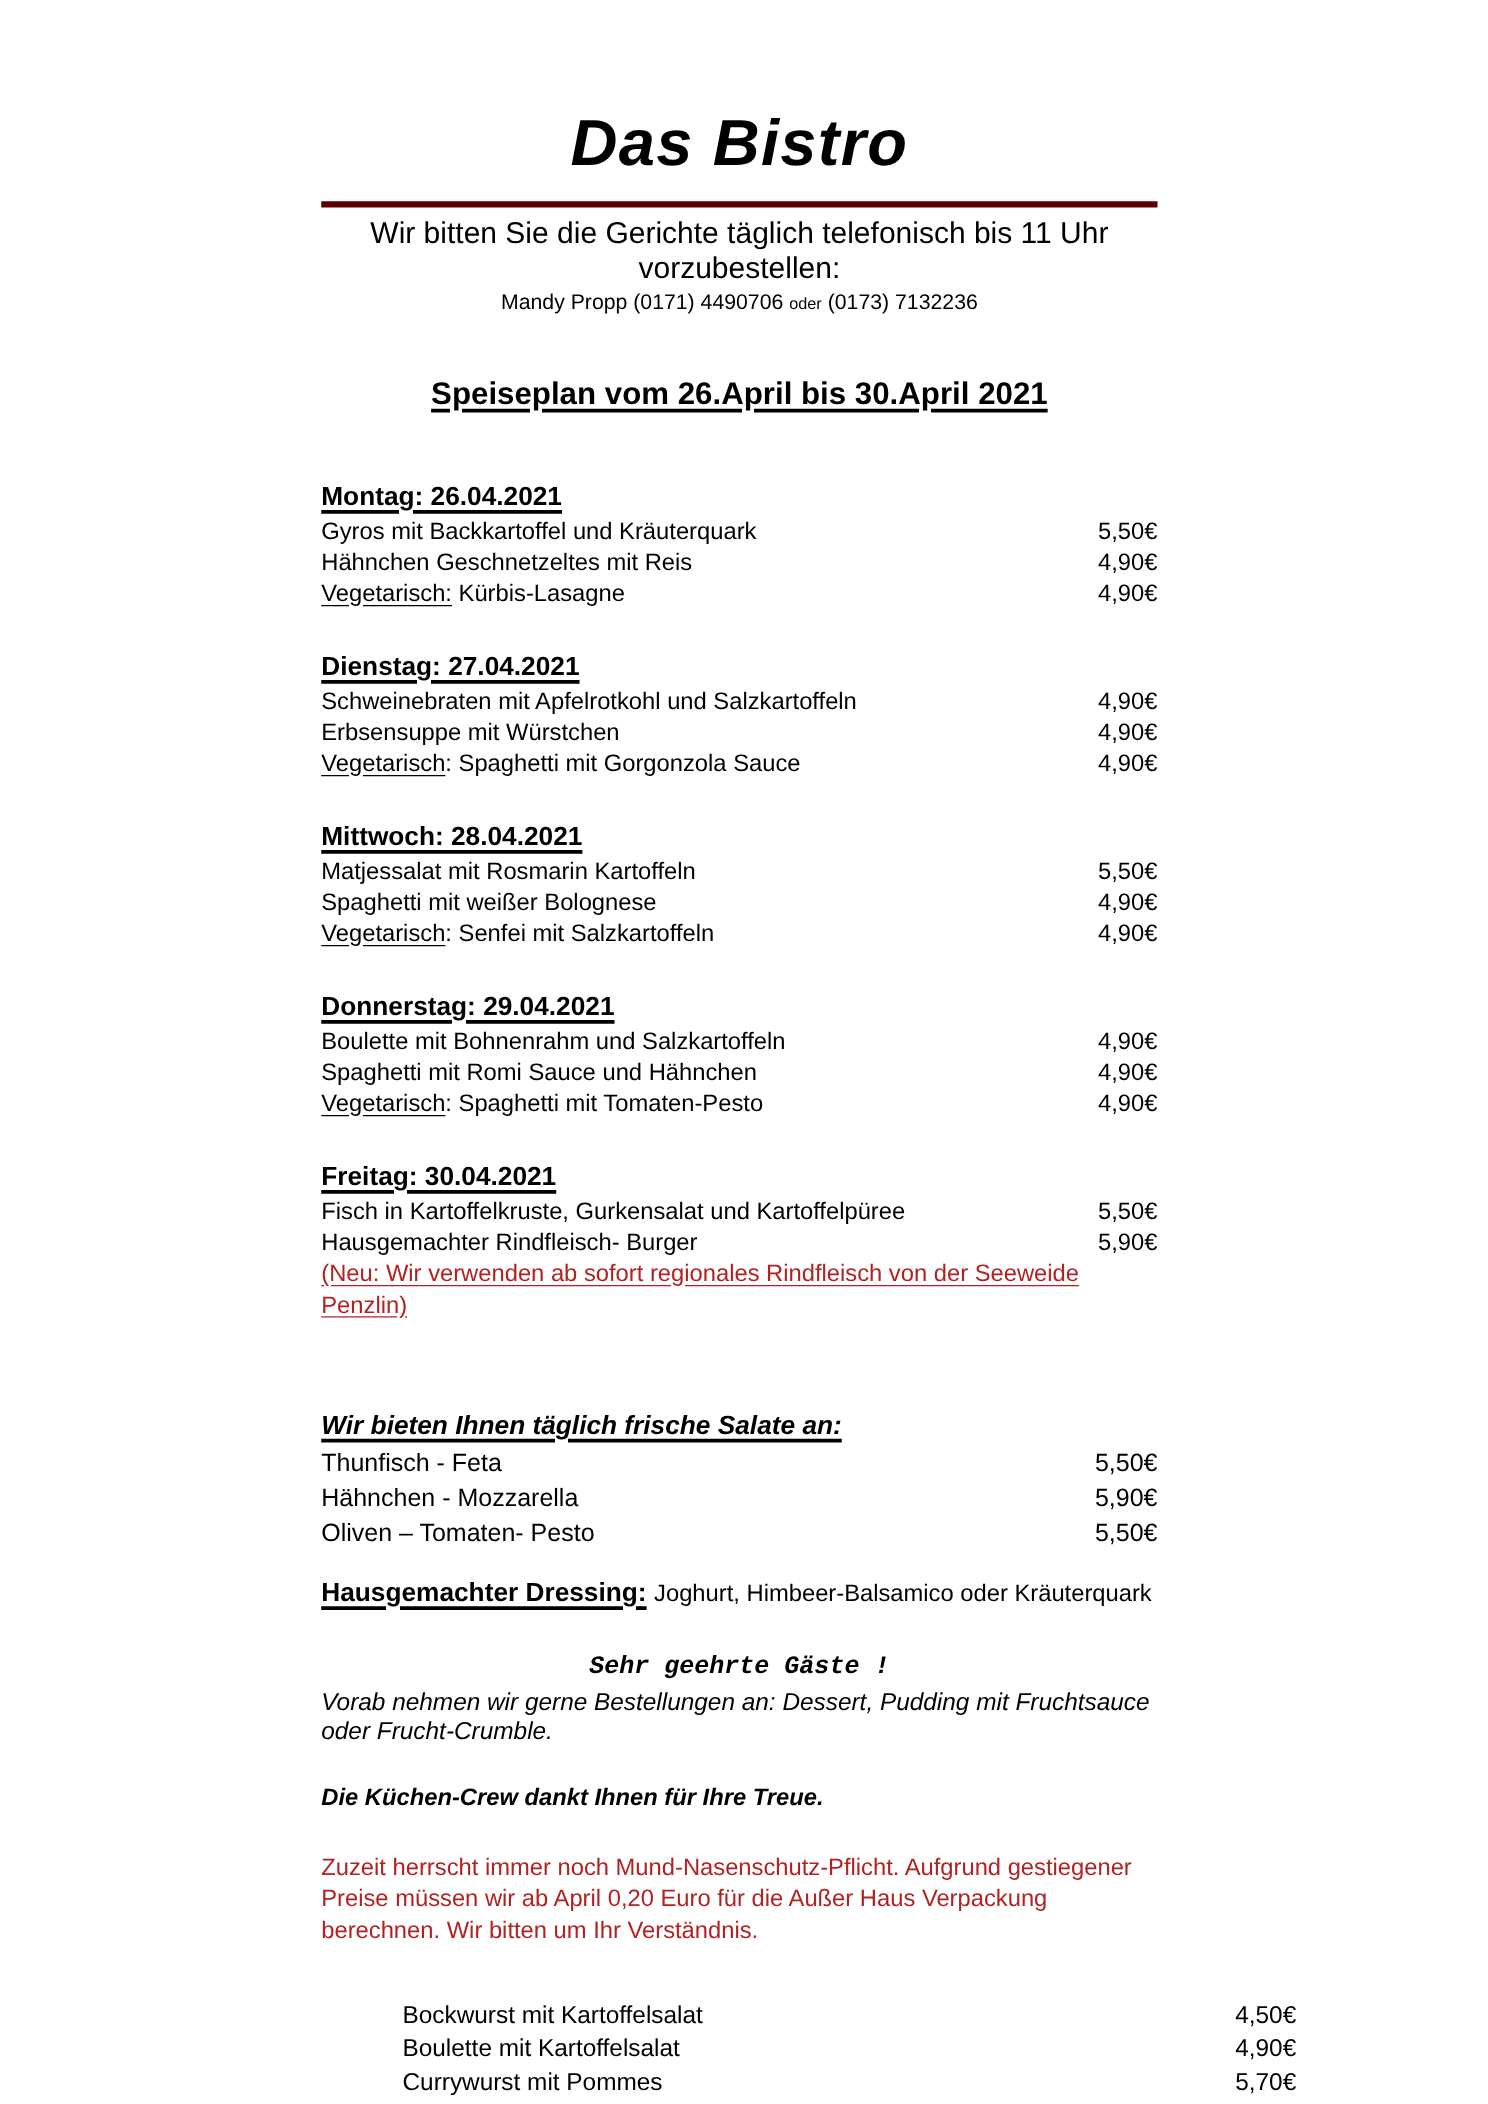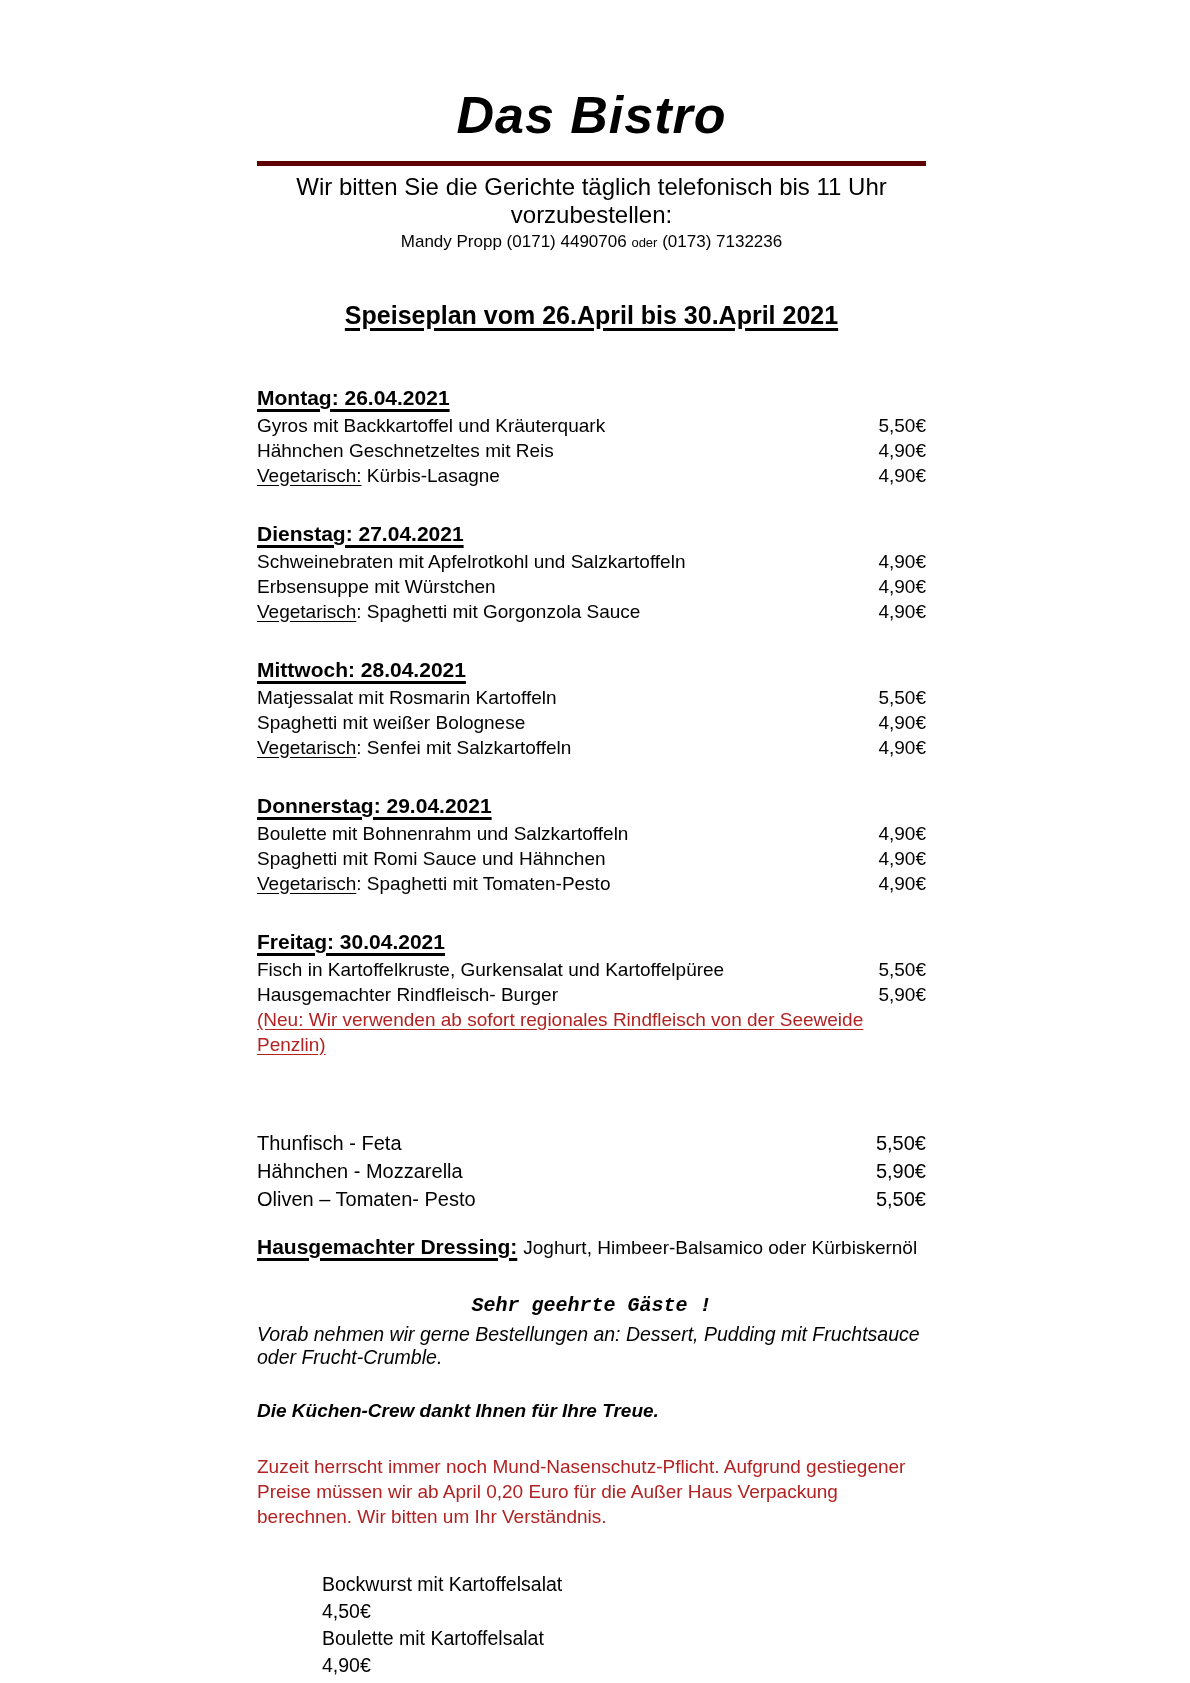--- a/index.html
+++ b/index.html
@@ -139,6 +139,7 @@
     </div>
 
   <div class="salads">
+    <div class="salads-heading">Wir bieten Ihnen täglich frische Salate an:</div>
     <div>
         <div class="salad-row">
           <span class="dish">Thunfisch - Feta</span>

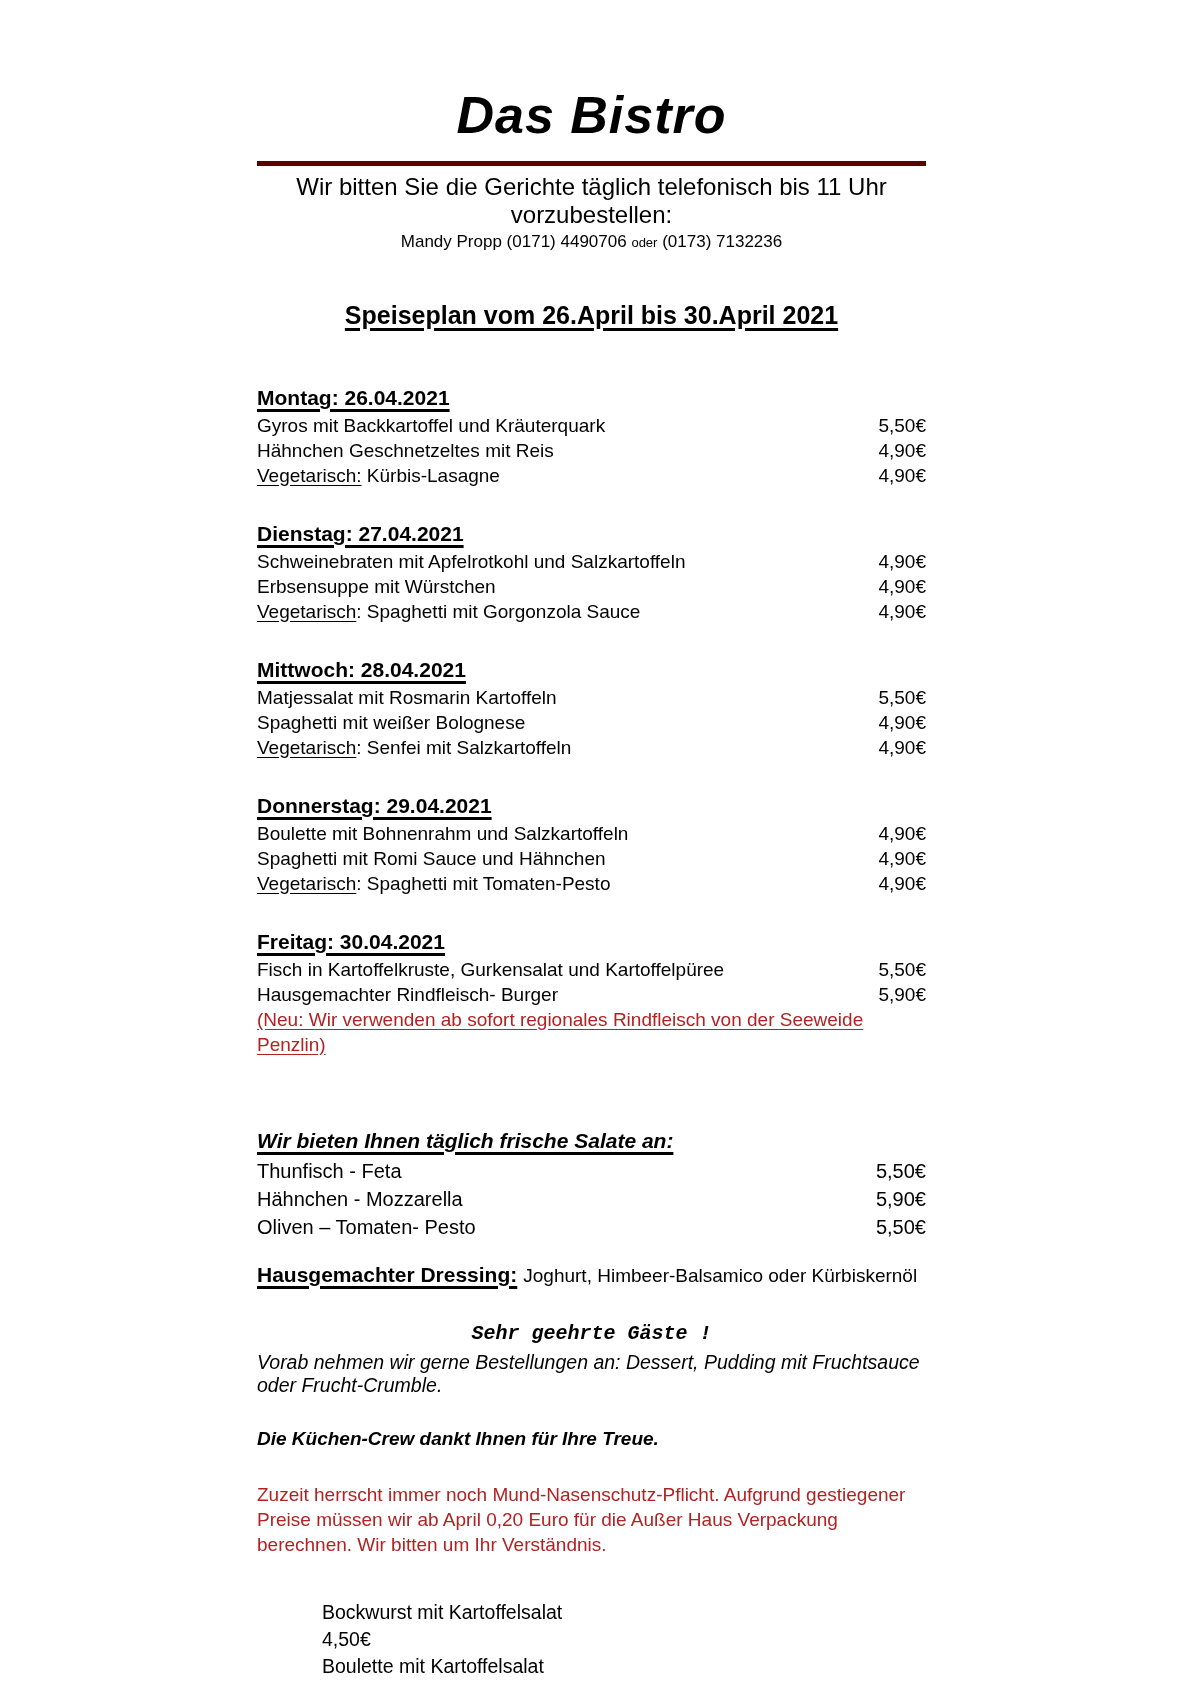--- a/index.html
+++ b/index.html
@@ -157,7 +157,7 @@
   </div>
 
   <div class="dressing-line">
-    <span class="dressing-label">Hausgemachter Dressing:</span><span>Joghurt, Himbeer-Balsamico oder Kürbiskernöl</span>
+    <span class="dressing-label">Hausgemachter Dressing:</span><span>Joghurt, Himbeer-Balsamico oder Kräuterquark</span>
   </div>
 
   <div class="guests-heading">Sehr geehrte Gäste !</div>

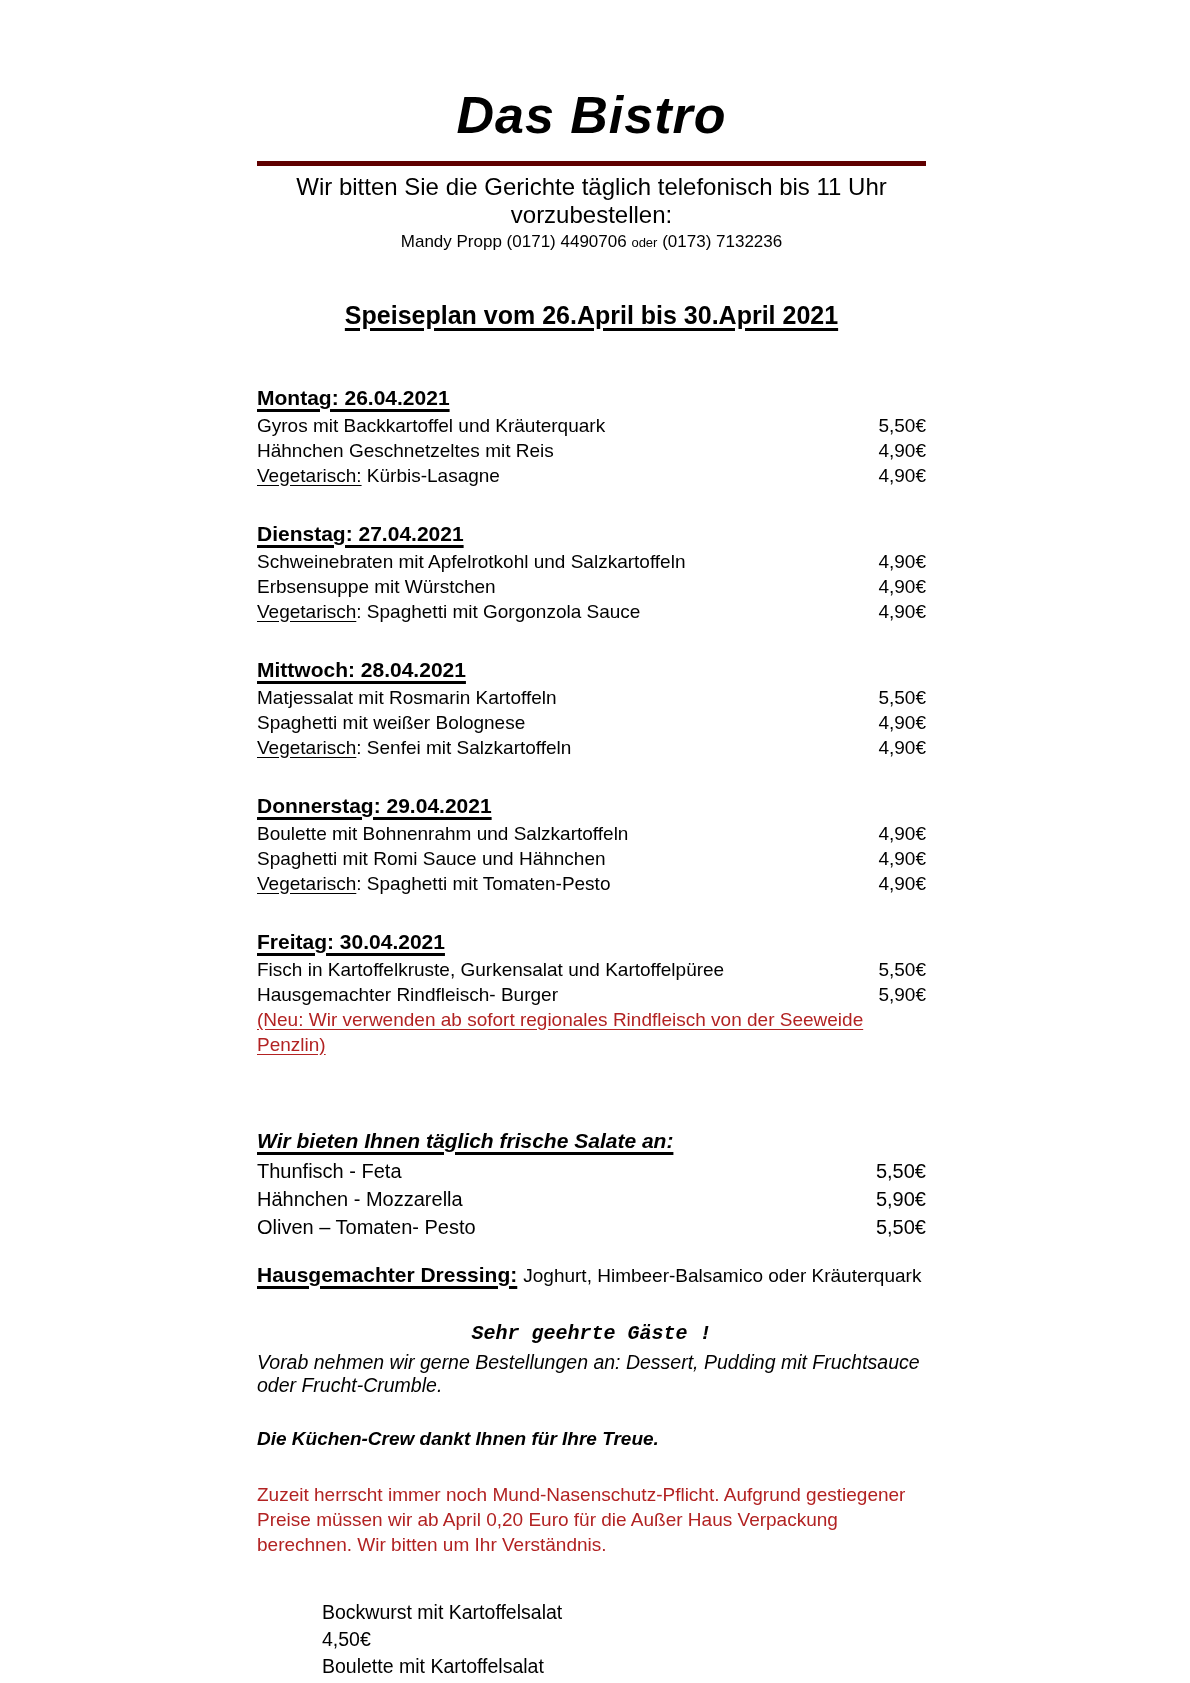--- a/index.html
+++ b/index.html
@@ -64,7 +64,7 @@
   }
   
   .extras{margin-top:42px;margin-left:65px;width:715px;}
-  .extra-row{display:flex;justify-content:space-between;align-items:baseline;line-height:27px;font-size:19.5px;flex-direction:column;}
+  .extra-row{display:flex;justify-content:space-between;align-items:baseline;line-height:27px;font-size:19.5px;}
 </style>
 </head>
 <body>

